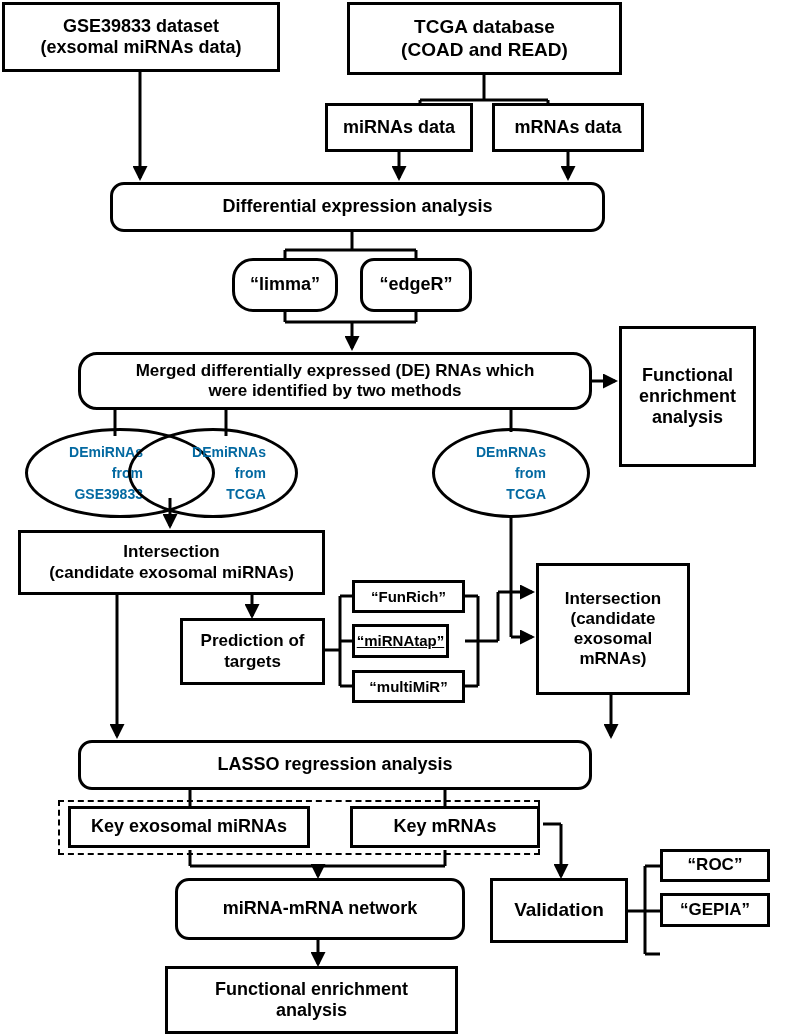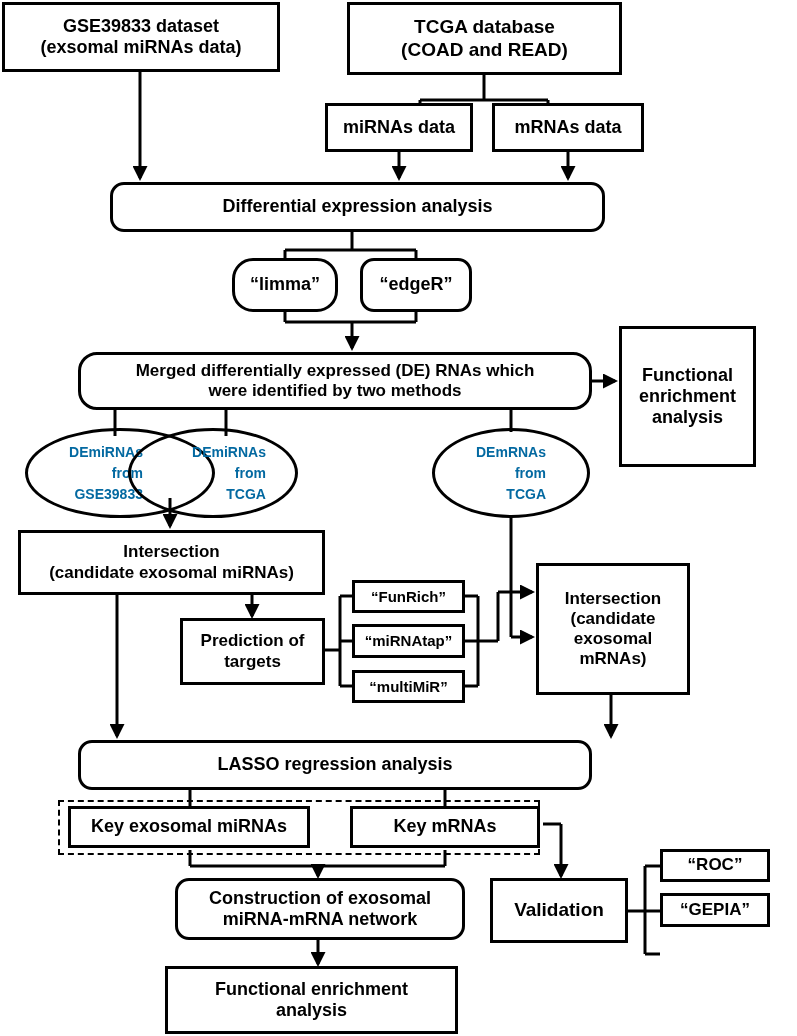--- a/index.html
+++ b/index.html
@@ -201,7 +201,7 @@
     <span>“FunRich”</span>
   </div>
 
-  <div class="node t15" style="left:352px;top:624px;width:113px;height:34px;">
+  <div class="node t15" style="left:352px;top:624px;width:97px;height:34px;text-decoration:underline;">
     <span>“miRNAtap”</span>
   </div>
 

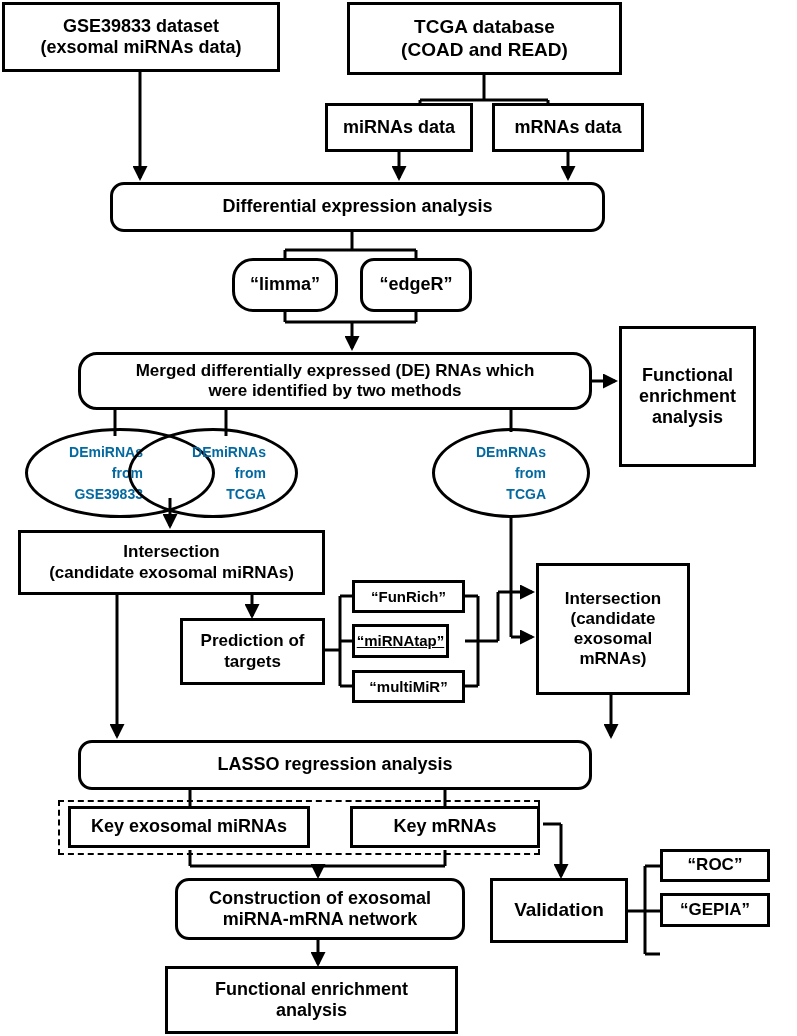--- a/index.html
+++ b/index.html
@@ -234,7 +234,6 @@
 
   <div class="node rounded t18" style="left:175px;top:878px;width:290px;height:62px;">
     <div>
-      <div>Construction of exosomal</div>
       <div>miRNA-mRNA network</div>
     </div>
   </div>

